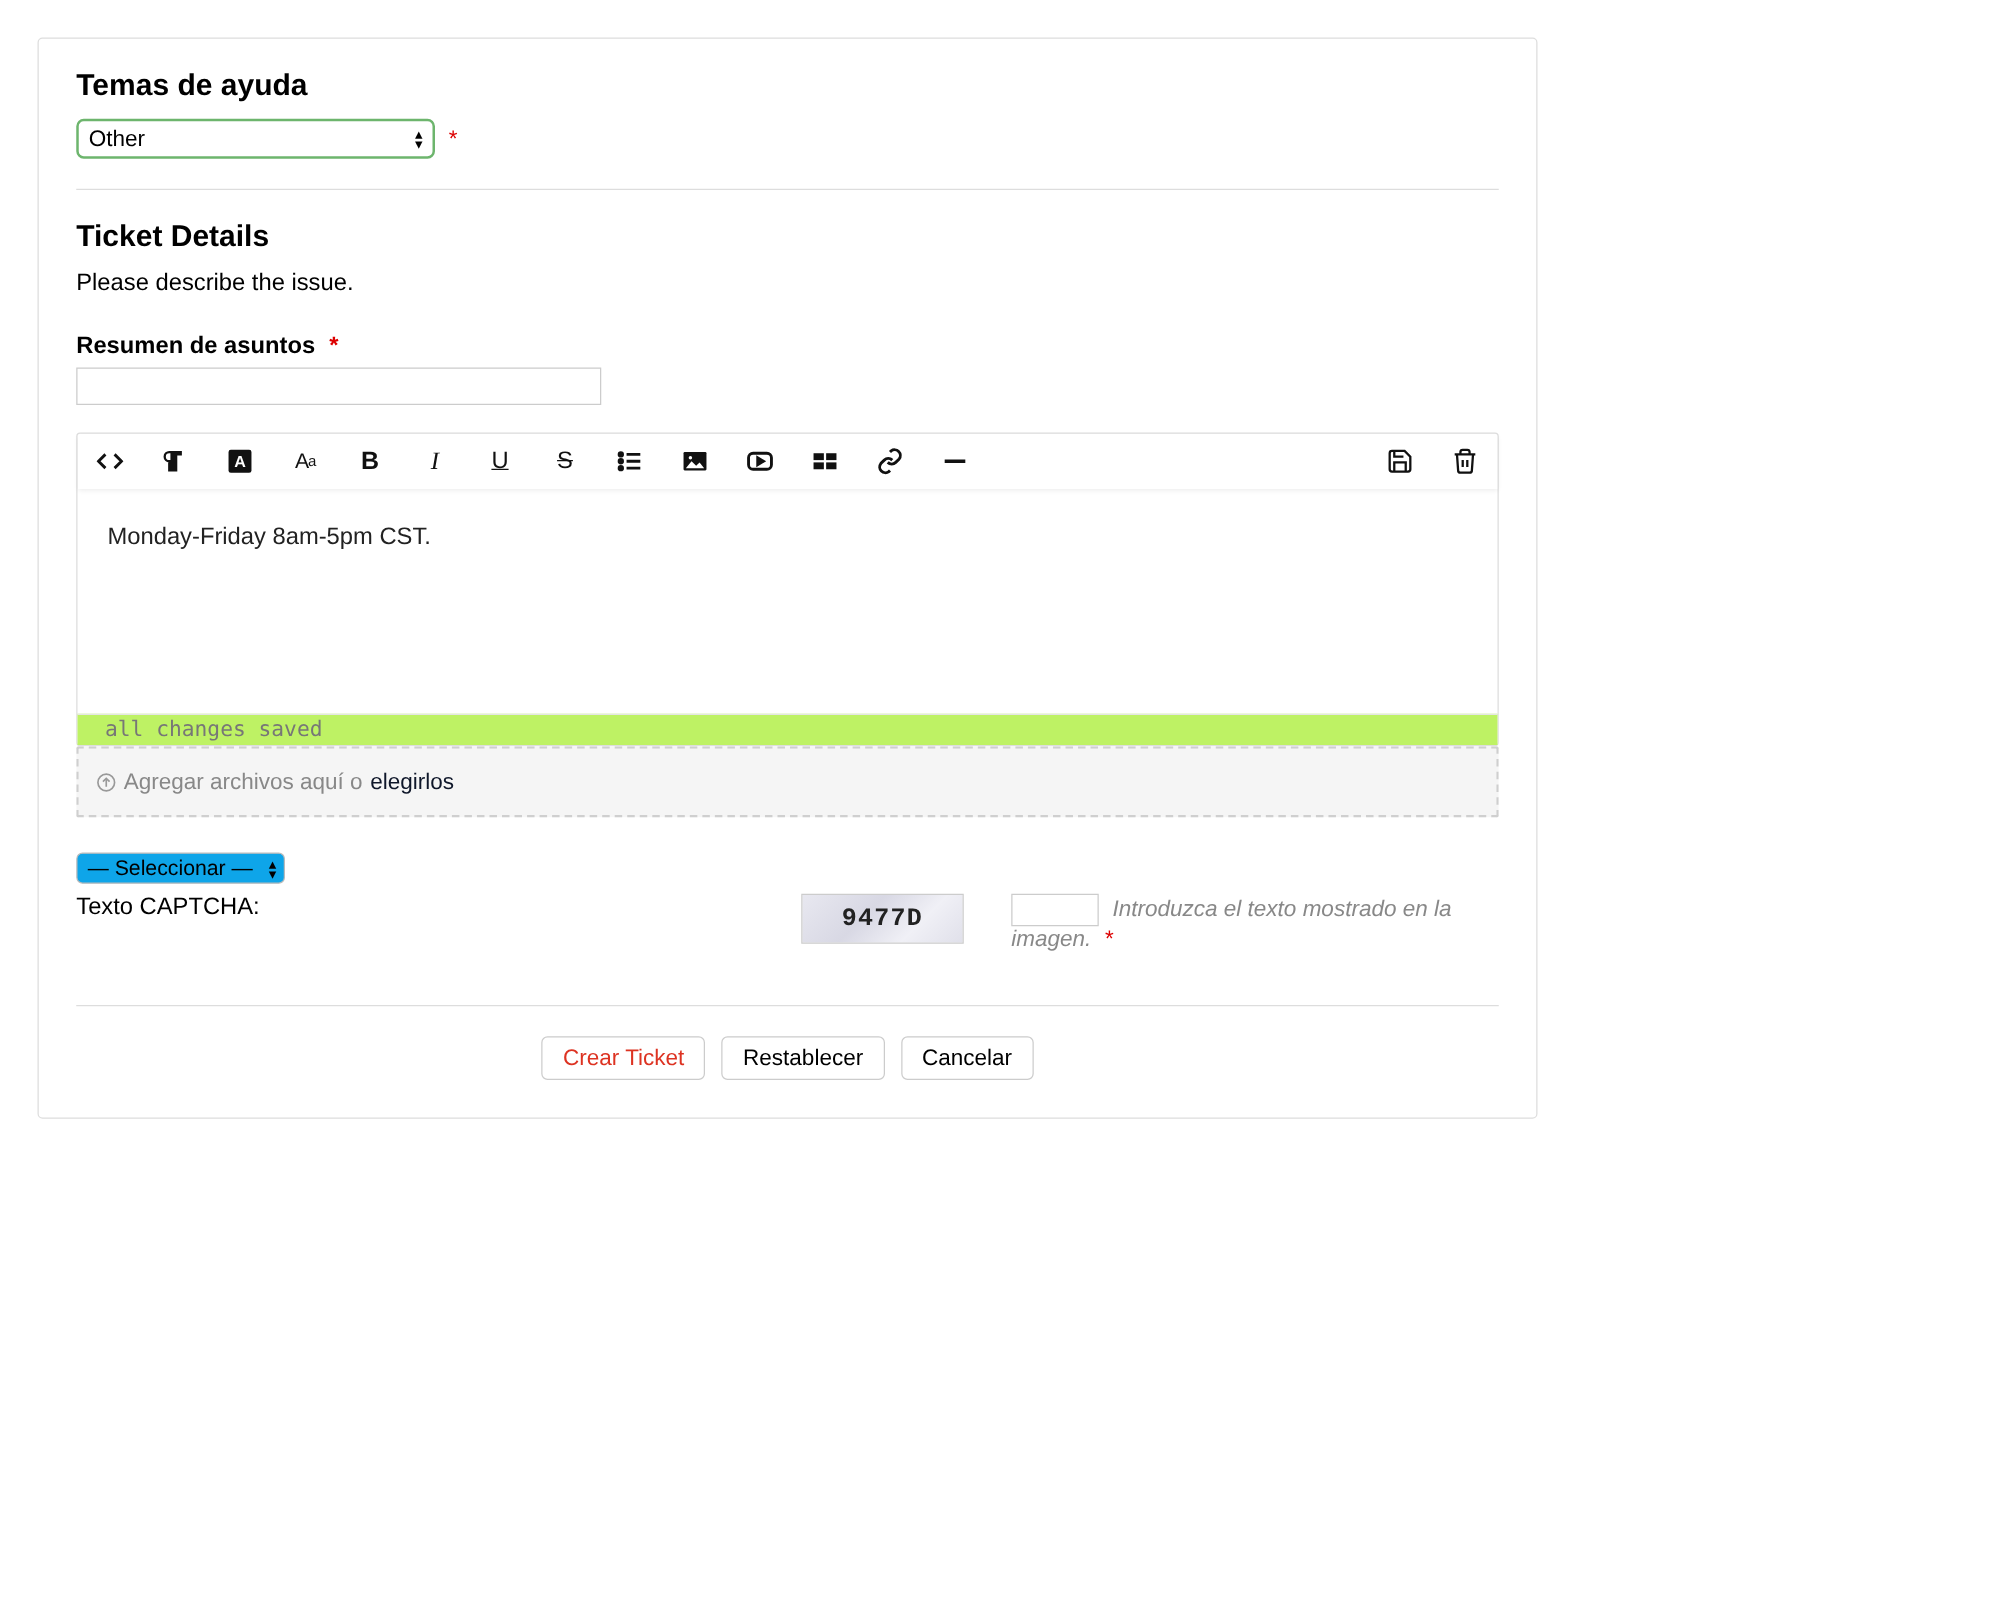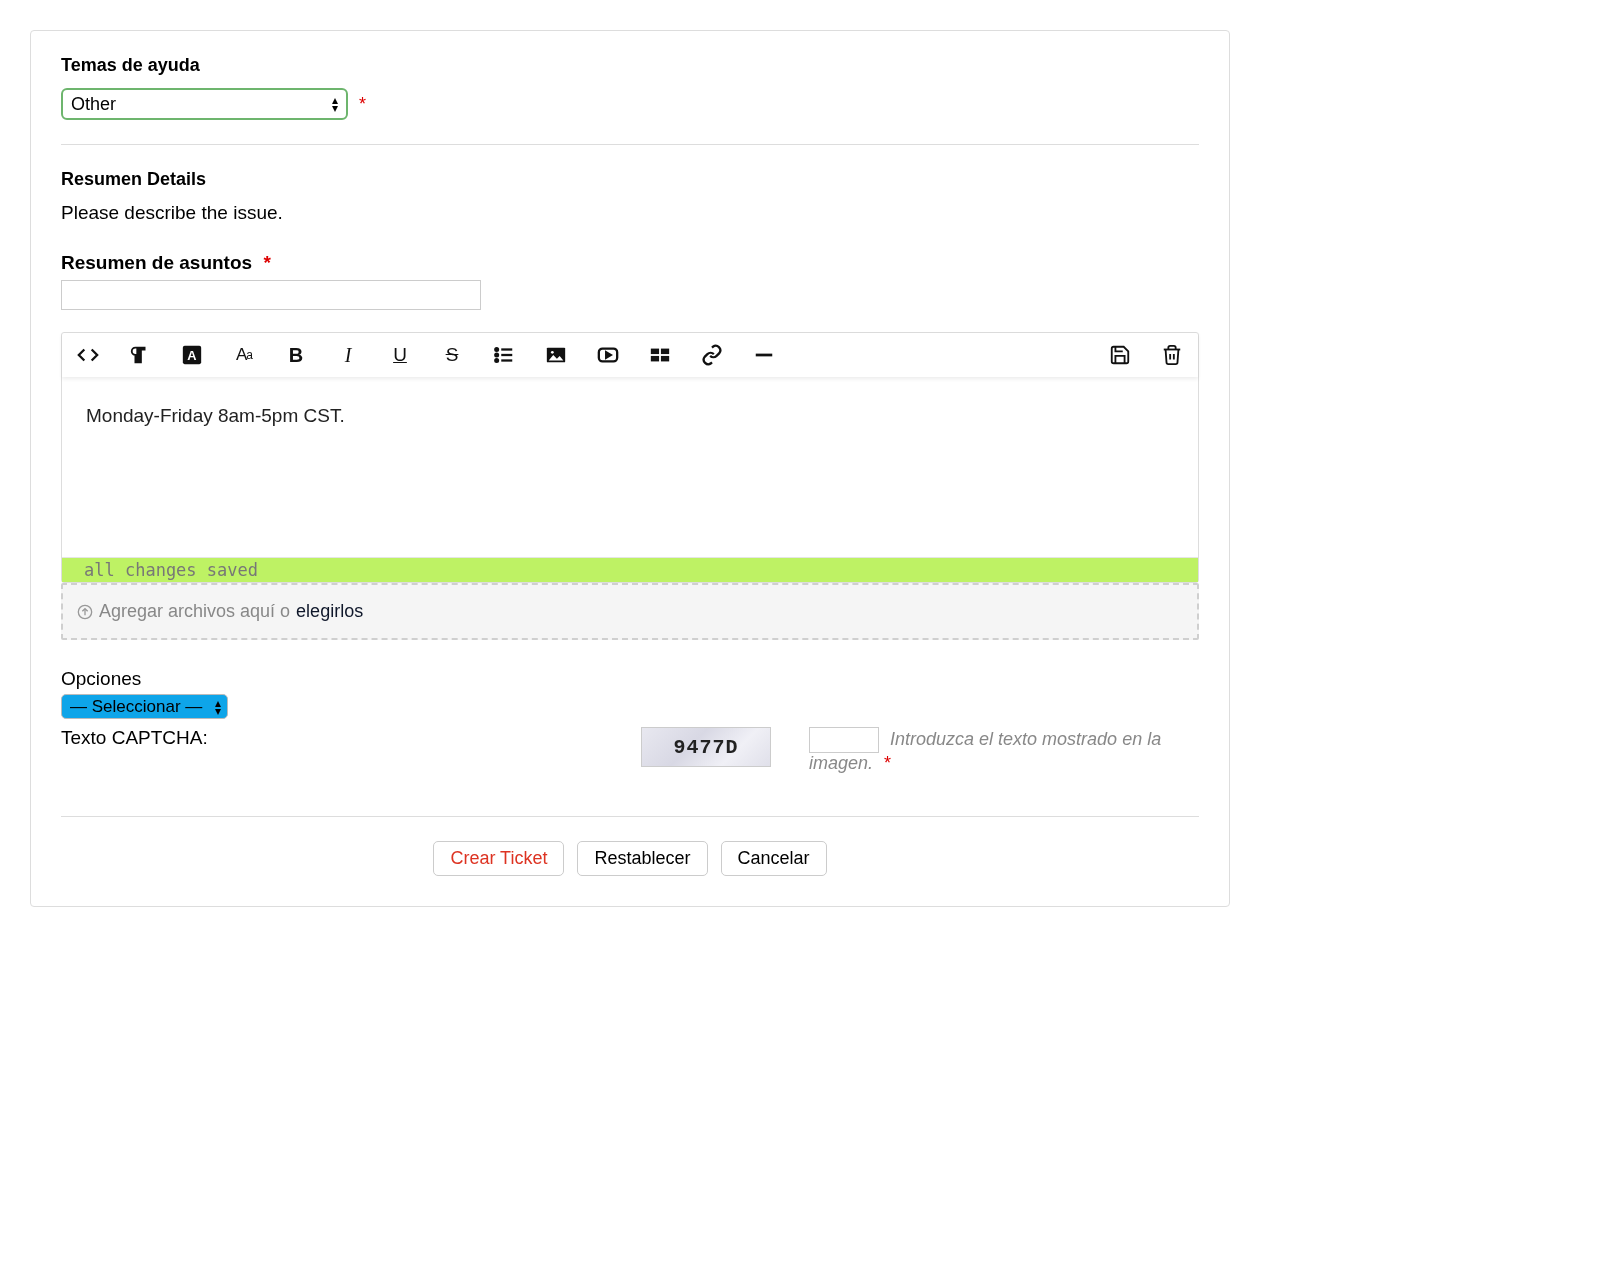--- a/index.html
+++ b/index.html
@@ -18,7 +18,7 @@
       background: #fff;
     }
     h2.section-title {
-      font-size: 18px;
+      font-size: 24px;
       font-weight: bold;
       margin: 24px 0 12px 0;
     }

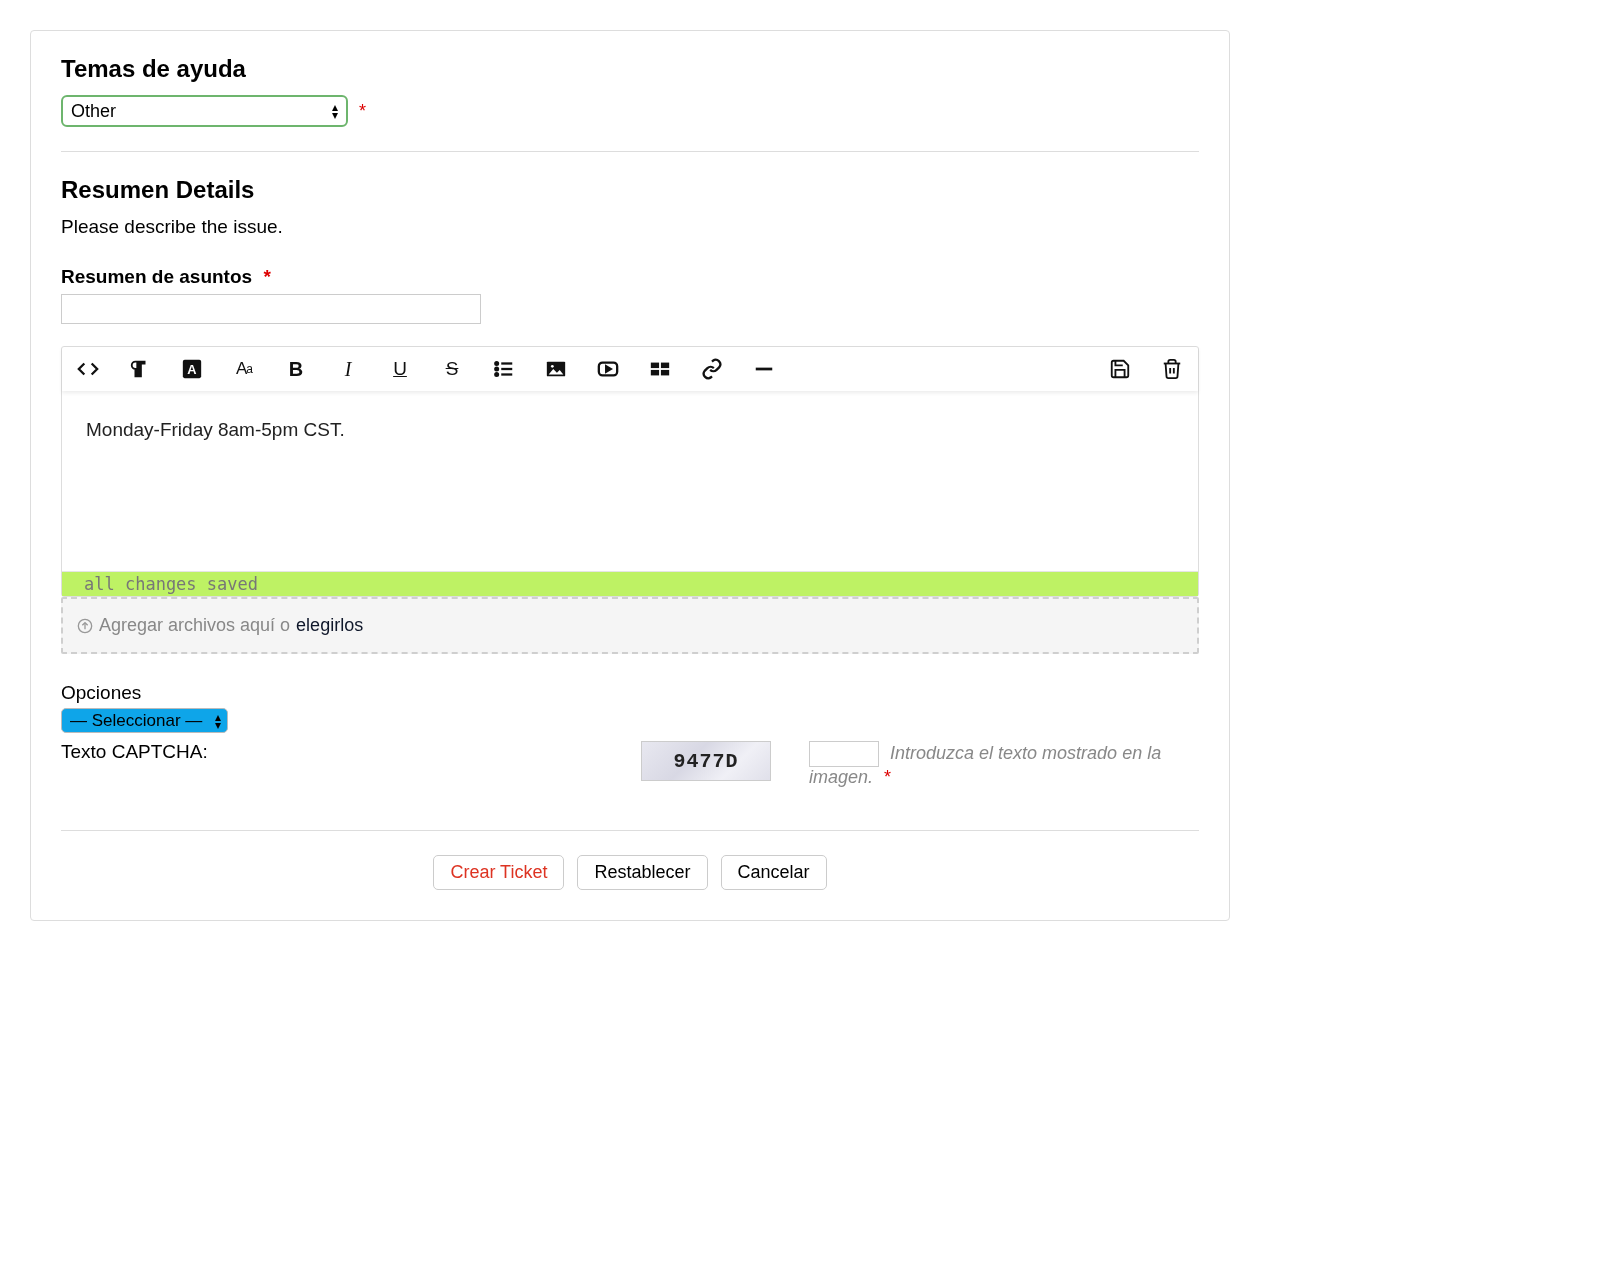--- a/index.html
+++ b/index.html
@@ -205,7 +205,7 @@
 
   <hr class="sep">
 
-  <h2 class="section-title">Resumen Details</h2>
+  <h2 class="section-title">Ticket Details</h2>
   <p class="desc">Please describe the issue.</p>
 
   <div class="field-label">

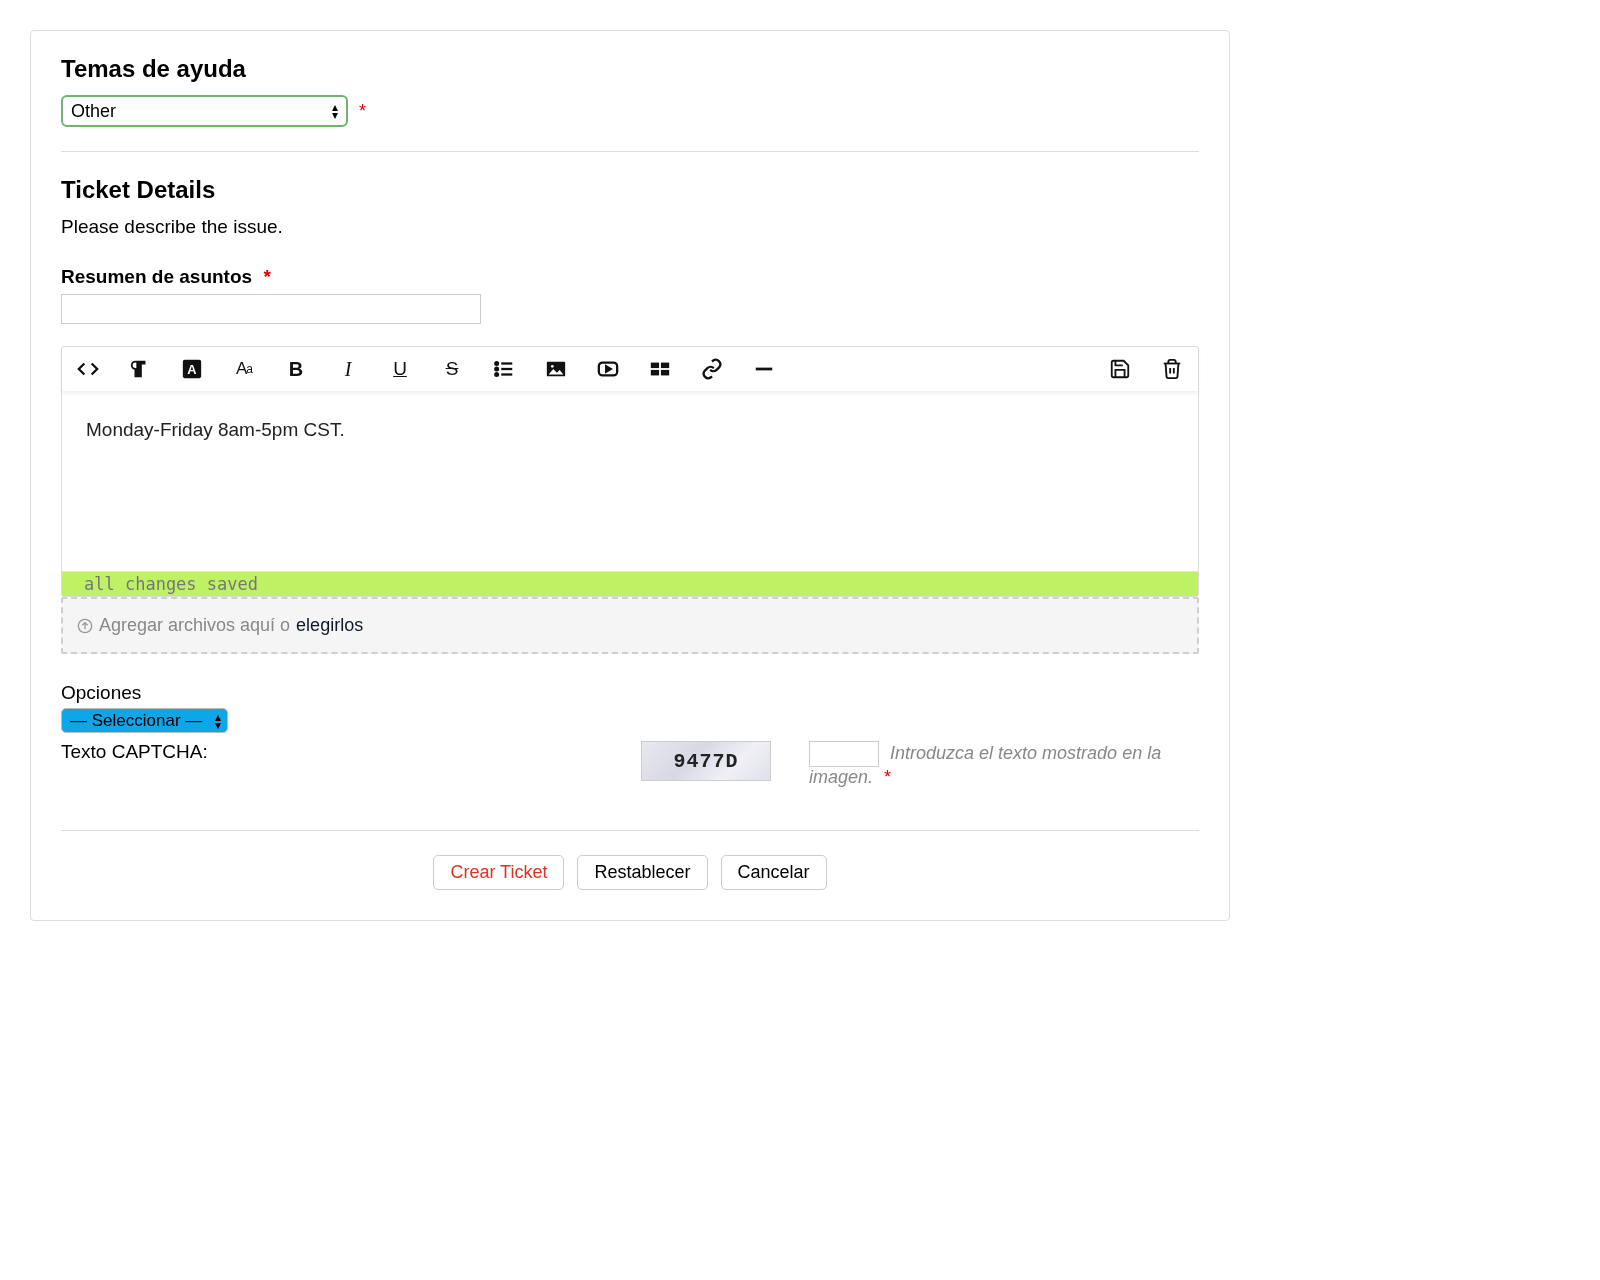--- a/index.html
+++ b/index.html
@@ -311,7 +311,6 @@
   </div>
 
   <div class="opts-row">
-    <div class="opts-label">Opciones</div>
     <span class="opts-wrap">
       <select class="opts">
         <option>— Seleccionar —</option>

